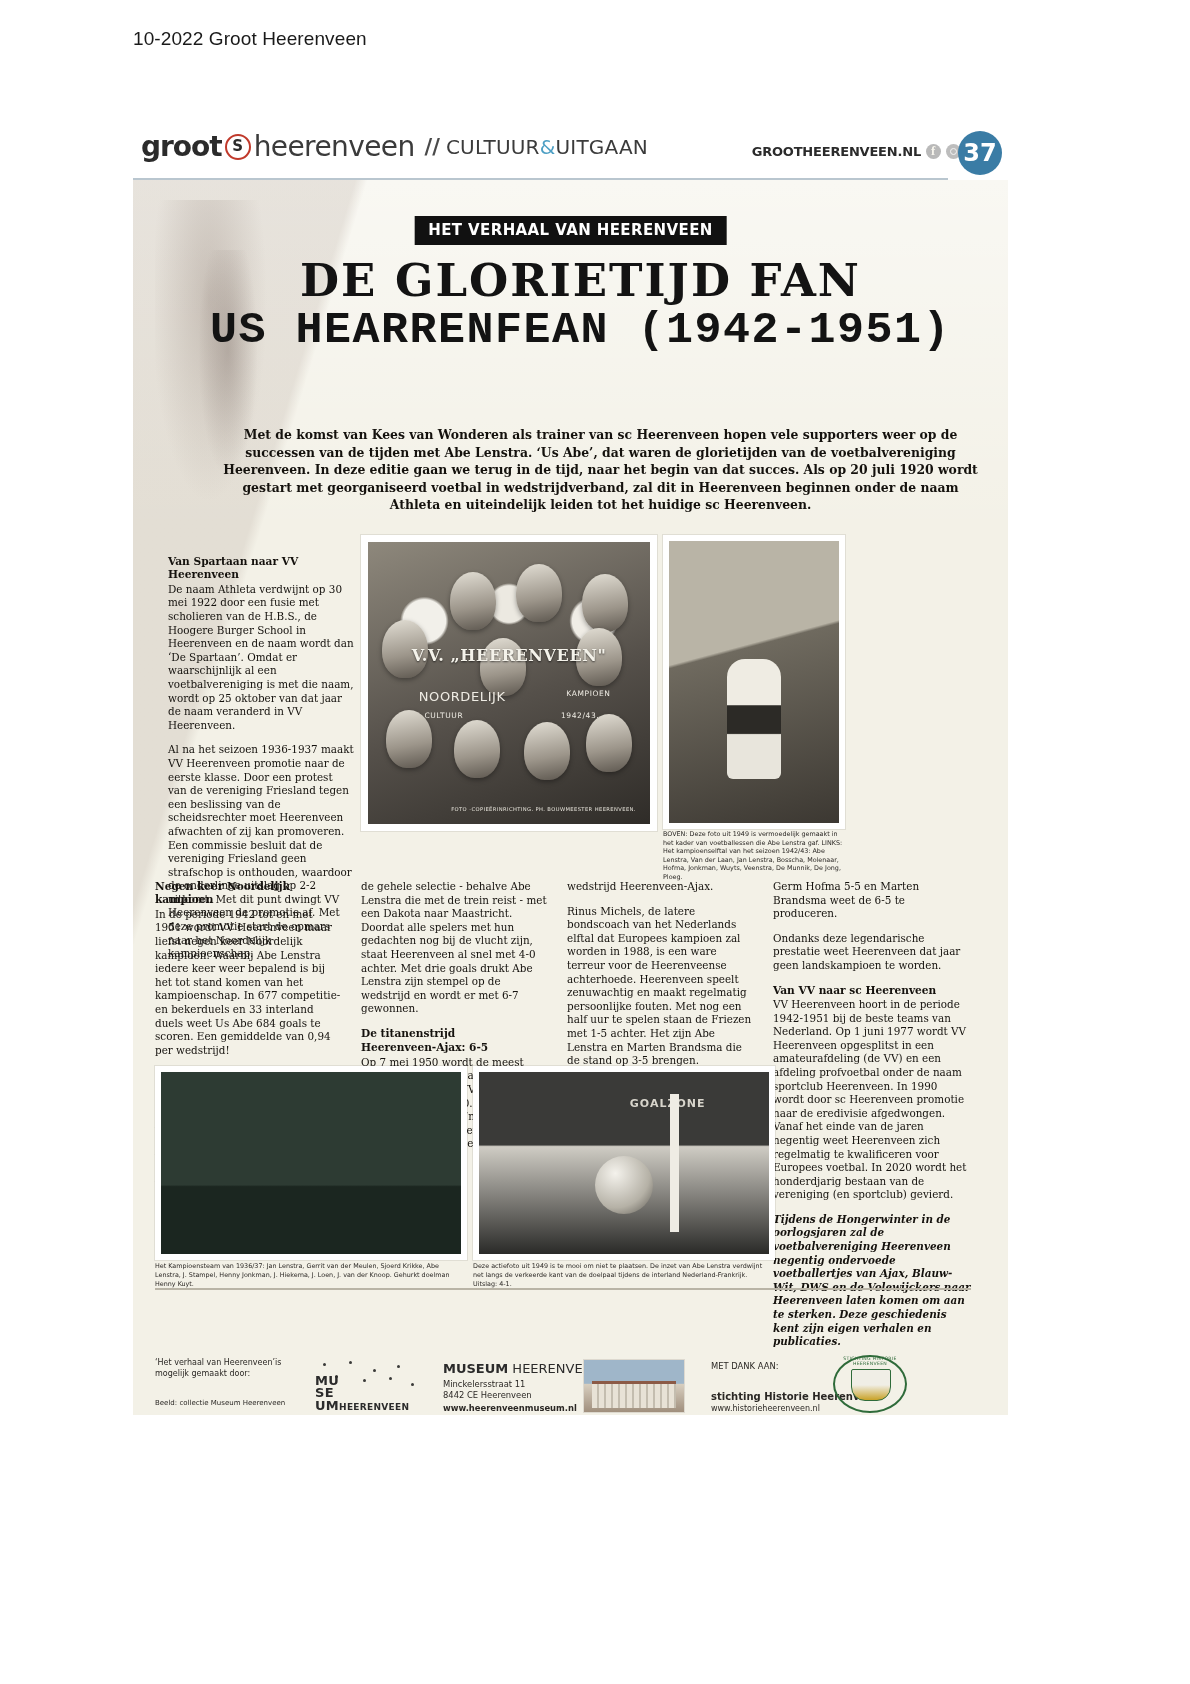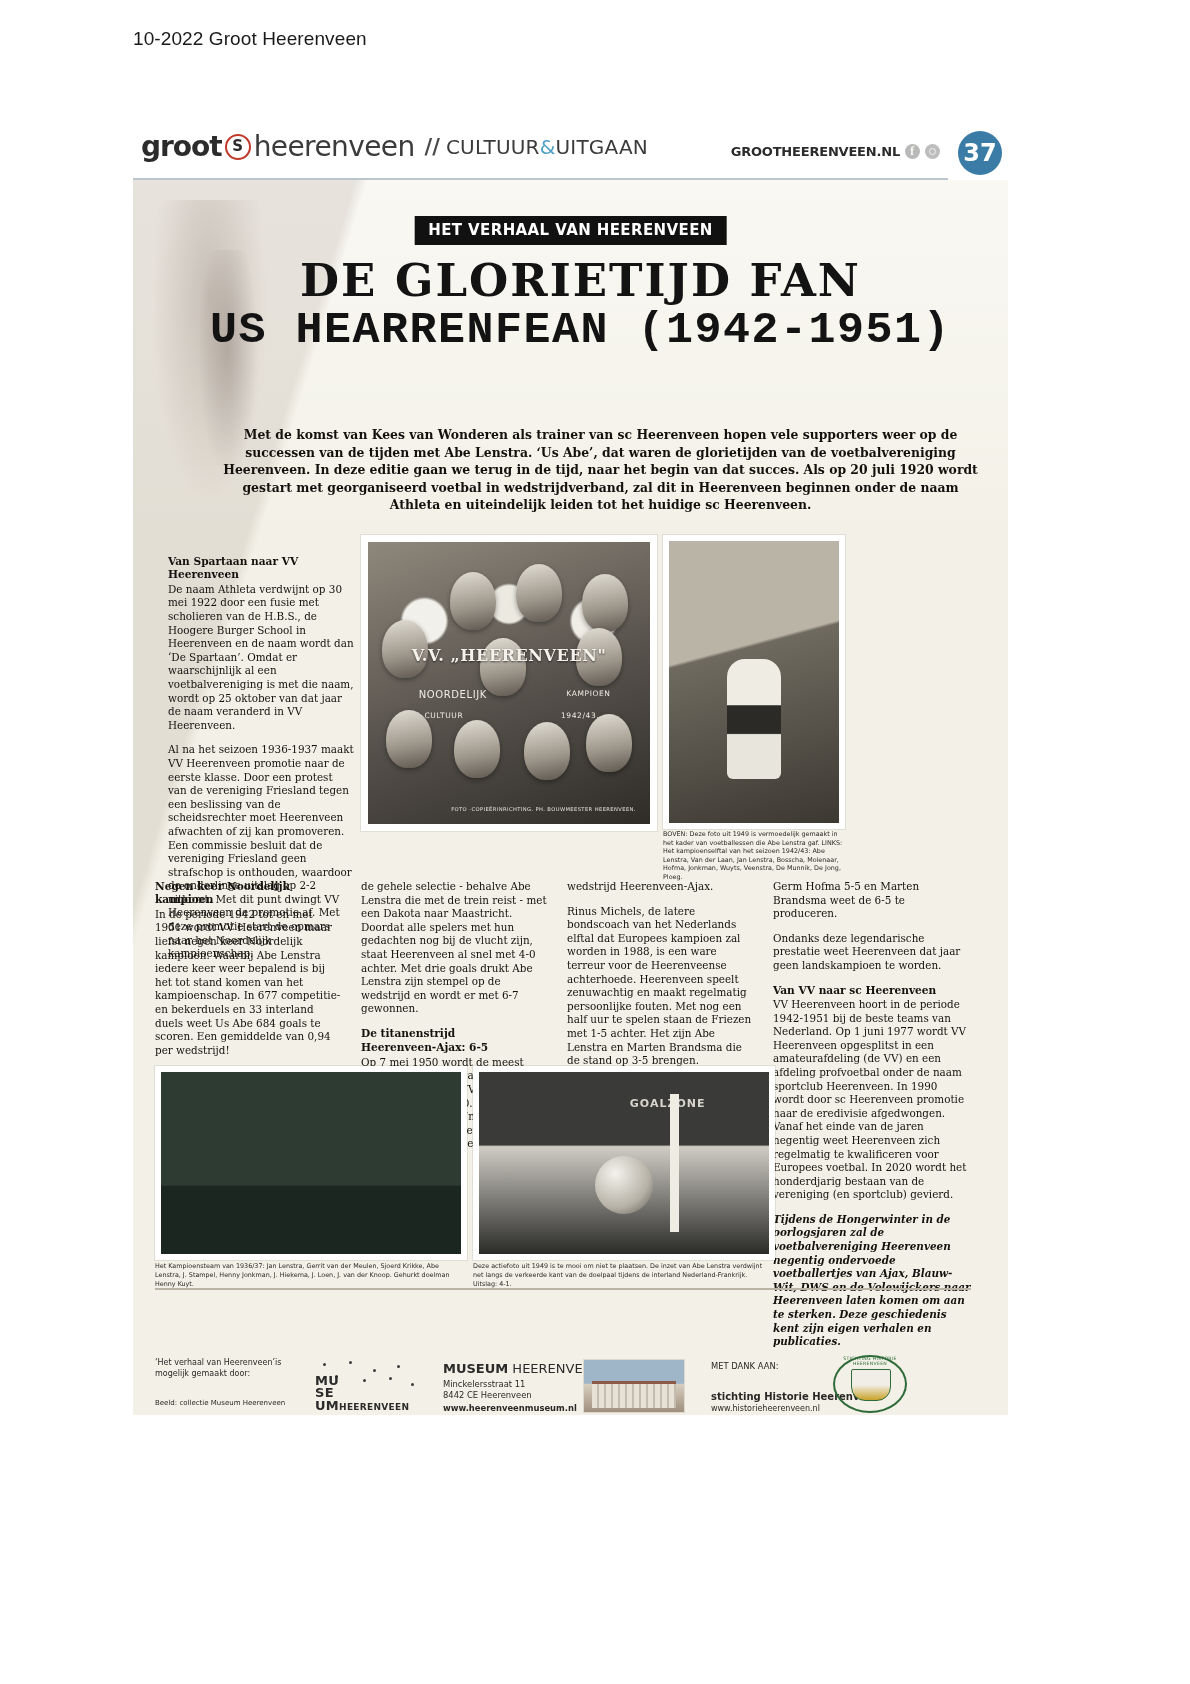--- a/index.html
+++ b/index.html
@@ -53,7 +53,7 @@
   }
   .mh-amp{color:#4d9fc4;}
   .mh-right{
-    position:absolute;right:68px;top:19px;
+    position:absolute;right:47px;top:19px;
     display:flex;align-items:center;gap:5px;
   }
   .mh-url{

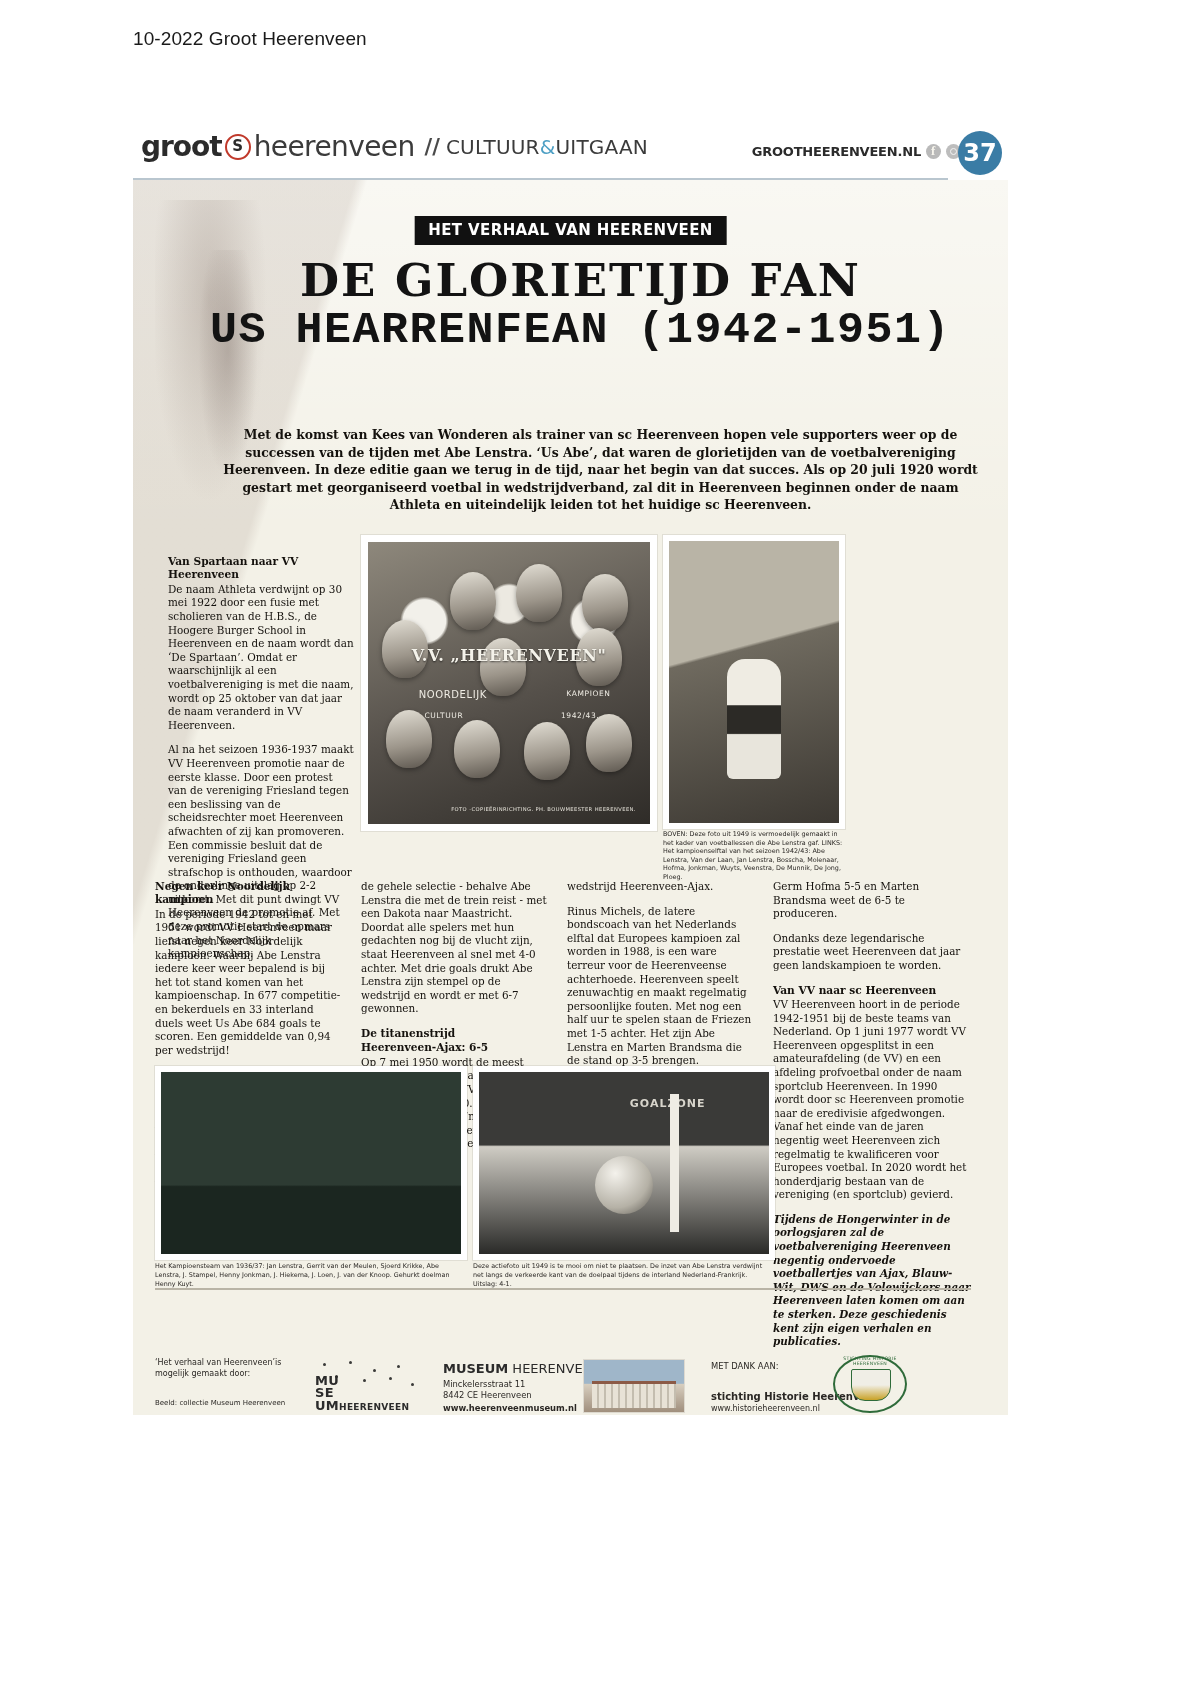--- a/index.html
+++ b/index.html
@@ -176,7 +176,7 @@
     text-shadow:0 1px 2px rgba(0,0,0,.6);
   }
   .ph-main .kampl{
-    position:absolute;left:18%;top:52%;color:#efece4;font-size:10px;
+    position:absolute;left:18%;top:52%;color:#efece4;font-size:13px;
     letter-spacing:.6px;font-family:"DejaVu Sans", sans-serif;
   }
   .ph-main .kampr{

